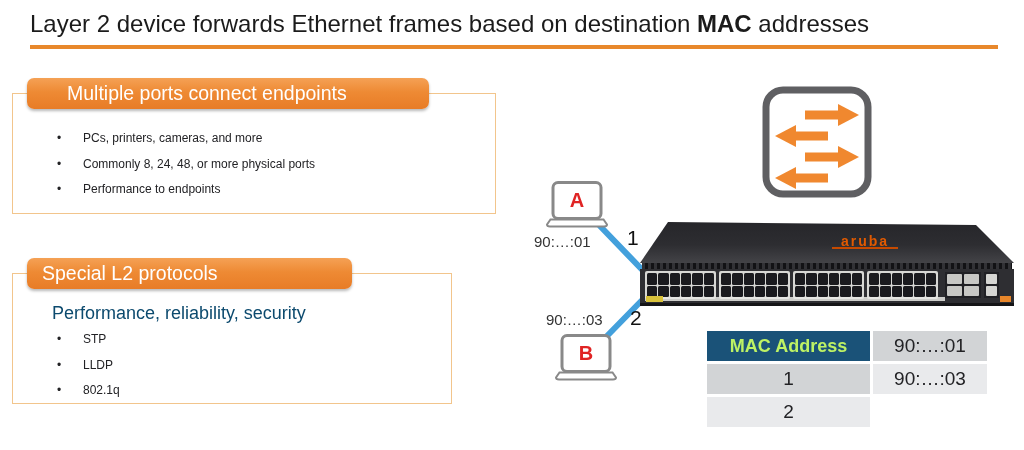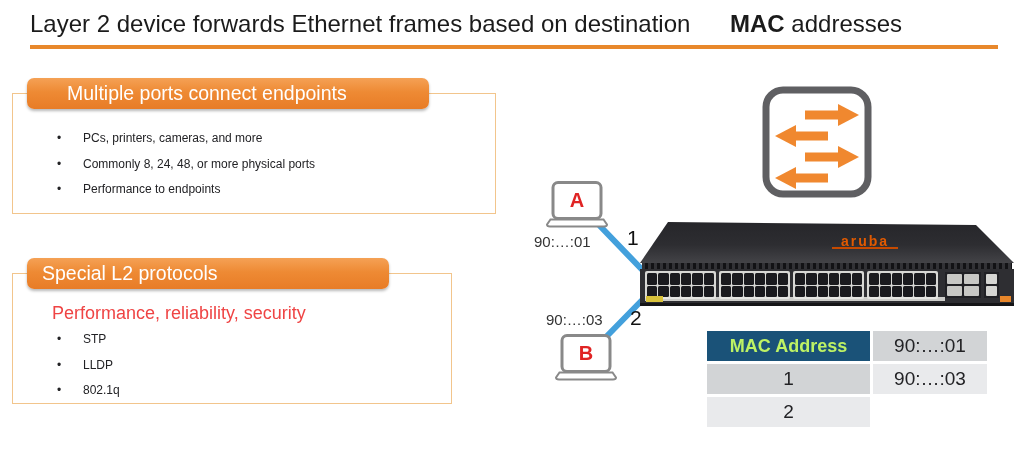--- a/index.html
+++ b/index.html
@@ -12,7 +12,7 @@
 
   
   .title { left:30px; top:10px; width:978px; font-size:24px; color:#1b1b1b; white-space:nowrap; }
-  .title .em { font-weight:bold;margin-left:33px; }
+  .title .em { font-weight:bold; }
   .title-underline { left:30px; top:45px; width:968px; height:4px; background:#E8882B; }
 
   

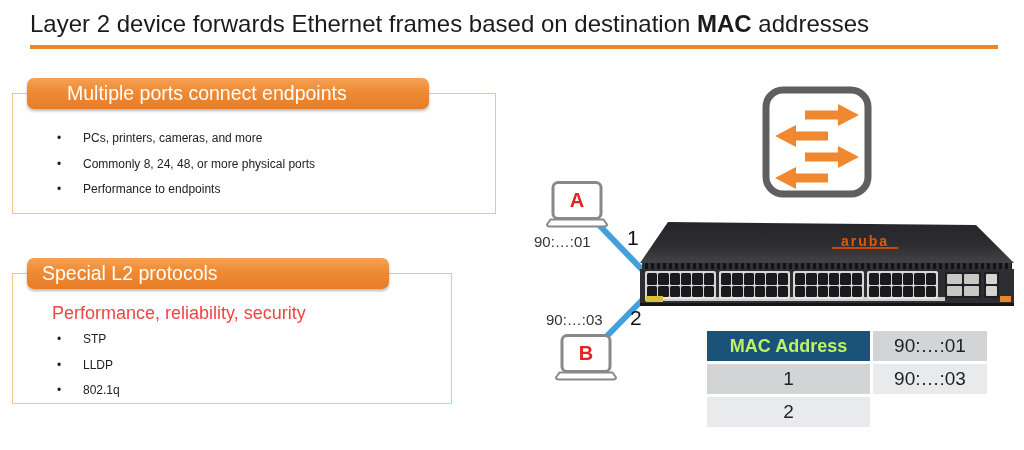--- a/index.html
+++ b/index.html
@@ -26,7 +26,7 @@
     white-space:nowrap; z-index:2;
   }
   .pill-1 { left:27px; top:78px;  width:402px;padding-left:40px; }
-  .pill-2 { left:27px; top:258px; width:362px; }
+  .pill-2 { left:27px; top:258px; width:325px; }
 
   ul.bullets { list-style:none; font-size:12px; color:#222225; }
   ul.bullets li { position:relative; padding-left:29px; line-height:20px; margin-bottom:5.5px; white-space:nowrap; }

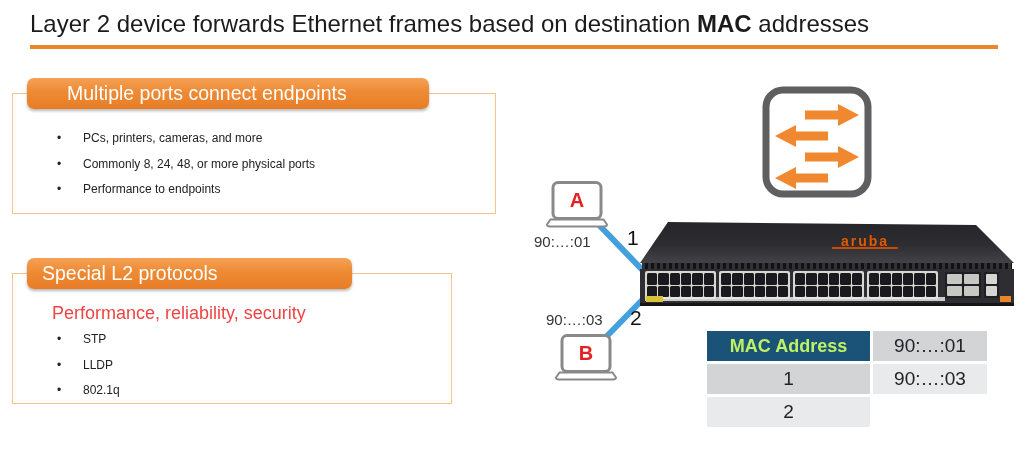--- a/index.html
+++ b/index.html
@@ -33,7 +33,7 @@
   ul.bullets li::before { content:"\2022"; position:absolute; left:3px; top:0; color:#222225; }
   .bullets-1 { left:54px; top:128px; }
   .bullets-2 { left:54px; top:329px; }
-  .intro-2 { left:52px; top:303px; font-size:18px; color:#ef4444; white-space:nowrap; }
+  .intro-2 { left:52px; top:303px; font-size:18px; color:#0c4a6e; white-space:nowrap; }
 
   
   .switch-icon { left:762px; top:86px; width:110px; height:112px; }

